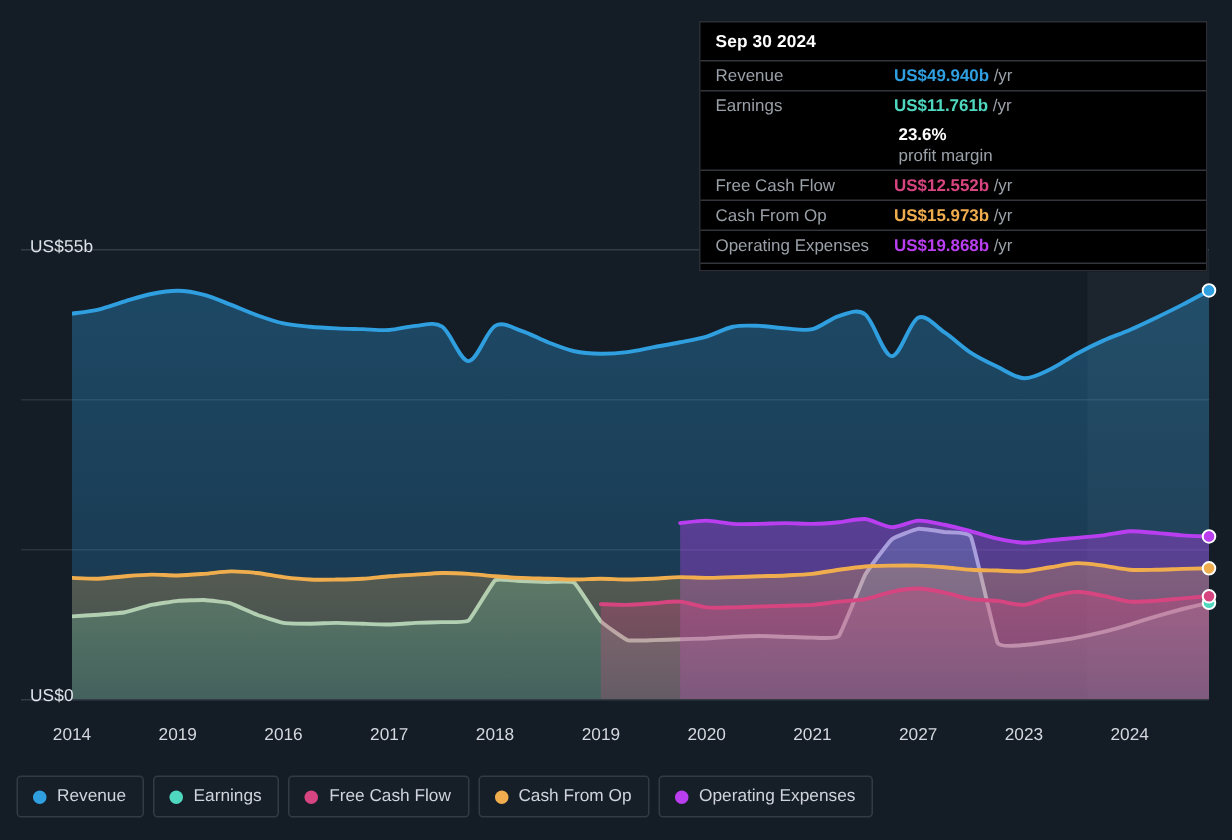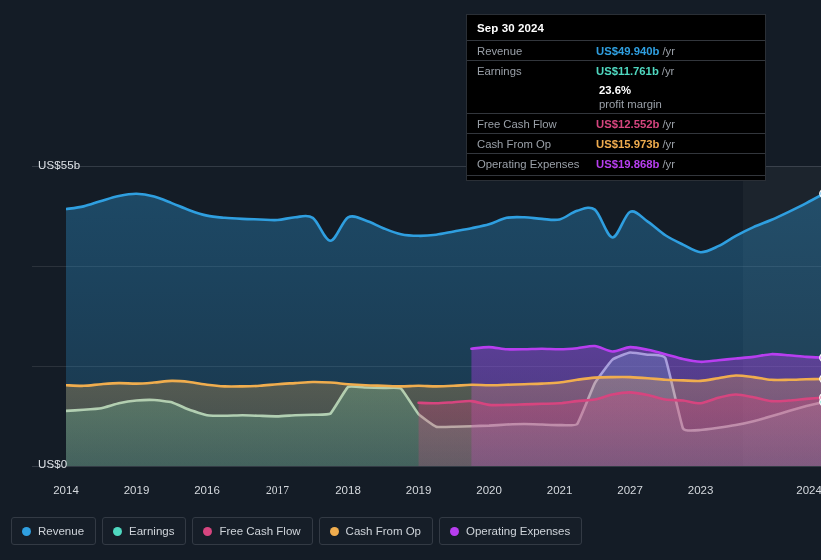--- a/index.html
+++ b/index.html
@@ -67,7 +67,7 @@
     position: absolute;
     left: 466px;
     top: 14px;
-    width: 300px;
+    width: 339px;
     background: #000000;
     border: 1px solid #2a2f36;
     box-sizing: border-box;

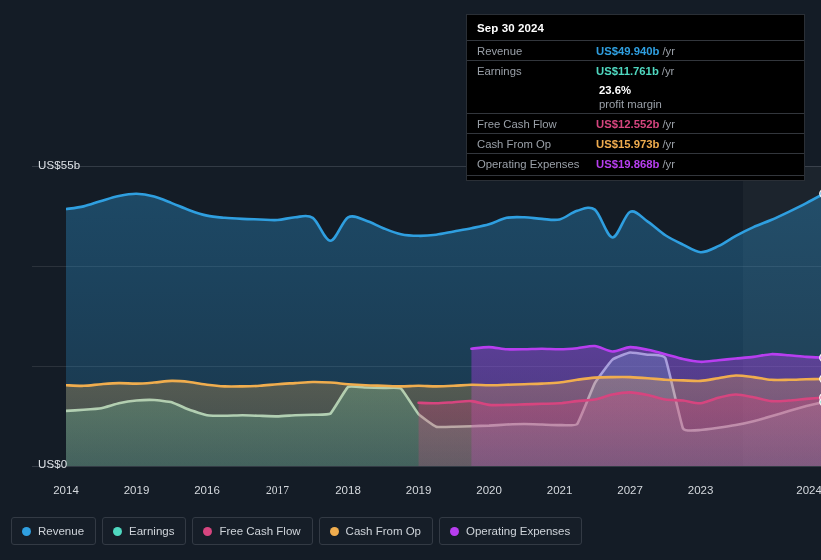--- a/index.html
+++ b/index.html
@@ -27,7 +27,7 @@
   
   .chart-area {
     position: absolute;
-    left: 18px; top: 0;
+    left: 0; top: 0;
     width: 661px;
     height: 505px;
   }

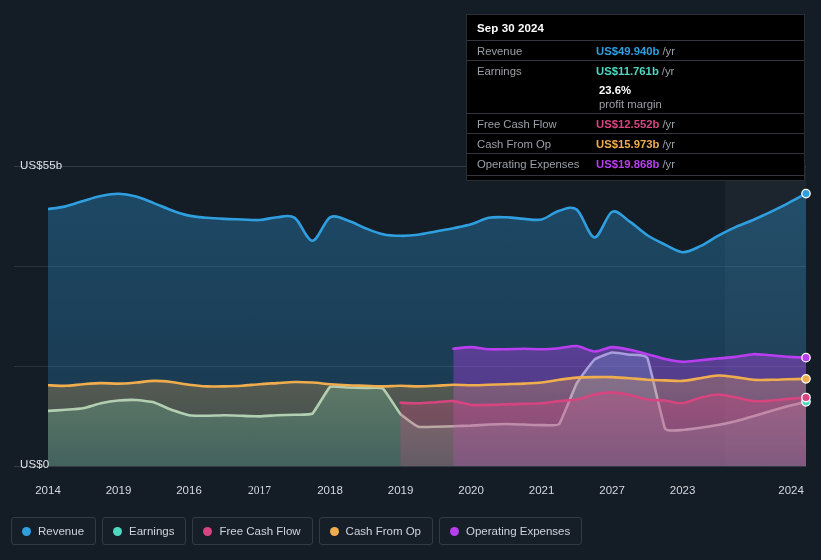--- a/index.html
+++ b/index.html
@@ -224,7 +224,7 @@
         <div class="x-tick" style="left: 48px;">2014</div>
         <div class="x-tick" style="left: 118.5px;">2019</div>
         <div class="x-tick" style="left: 189px;">2016</div>
-        <div class="x-tick" style="left: 259.5px; font-family: Liberation Serif, serif;">2017</div>
+        <div class="x-tick" style="left: 259.5px;">2017</div>
         <div class="x-tick" style="left: 330px;">2018</div>
         <div class="x-tick" style="left: 400.6px;">2019</div>
         <div class="x-tick" style="left: 471.1px;">2020</div>

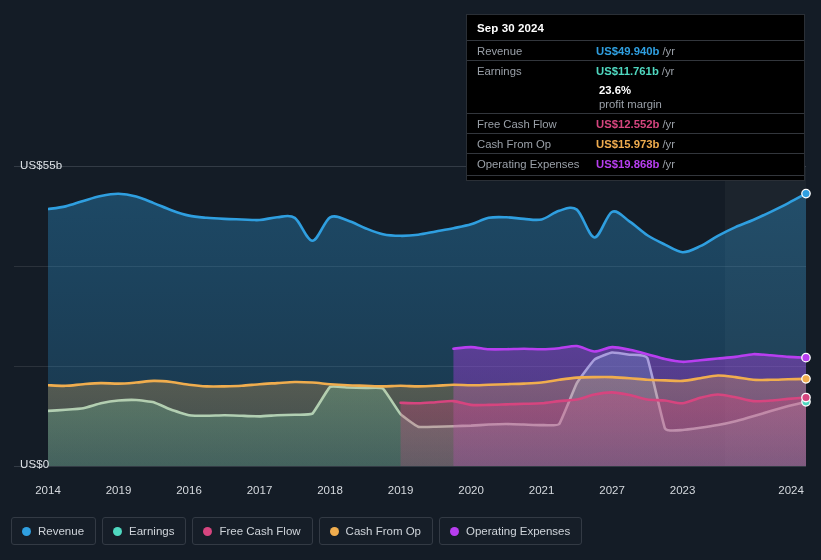--- a/index.html
+++ b/index.html
@@ -231,7 +231,7 @@
         <div class="x-tick" style="left: 541.6px;">2021</div>
         <div class="x-tick" style="left: 612.1px;">2027</div>
         <div class="x-tick" style="left: 682.6px;">2023</div>
-        <div class="x-tick" style="left: 753.1px; margin-left: 38px;">2024</div>
+        <div class="x-tick" style="left: 753.1px;">2024</div>
       </div>
   </div>
 

